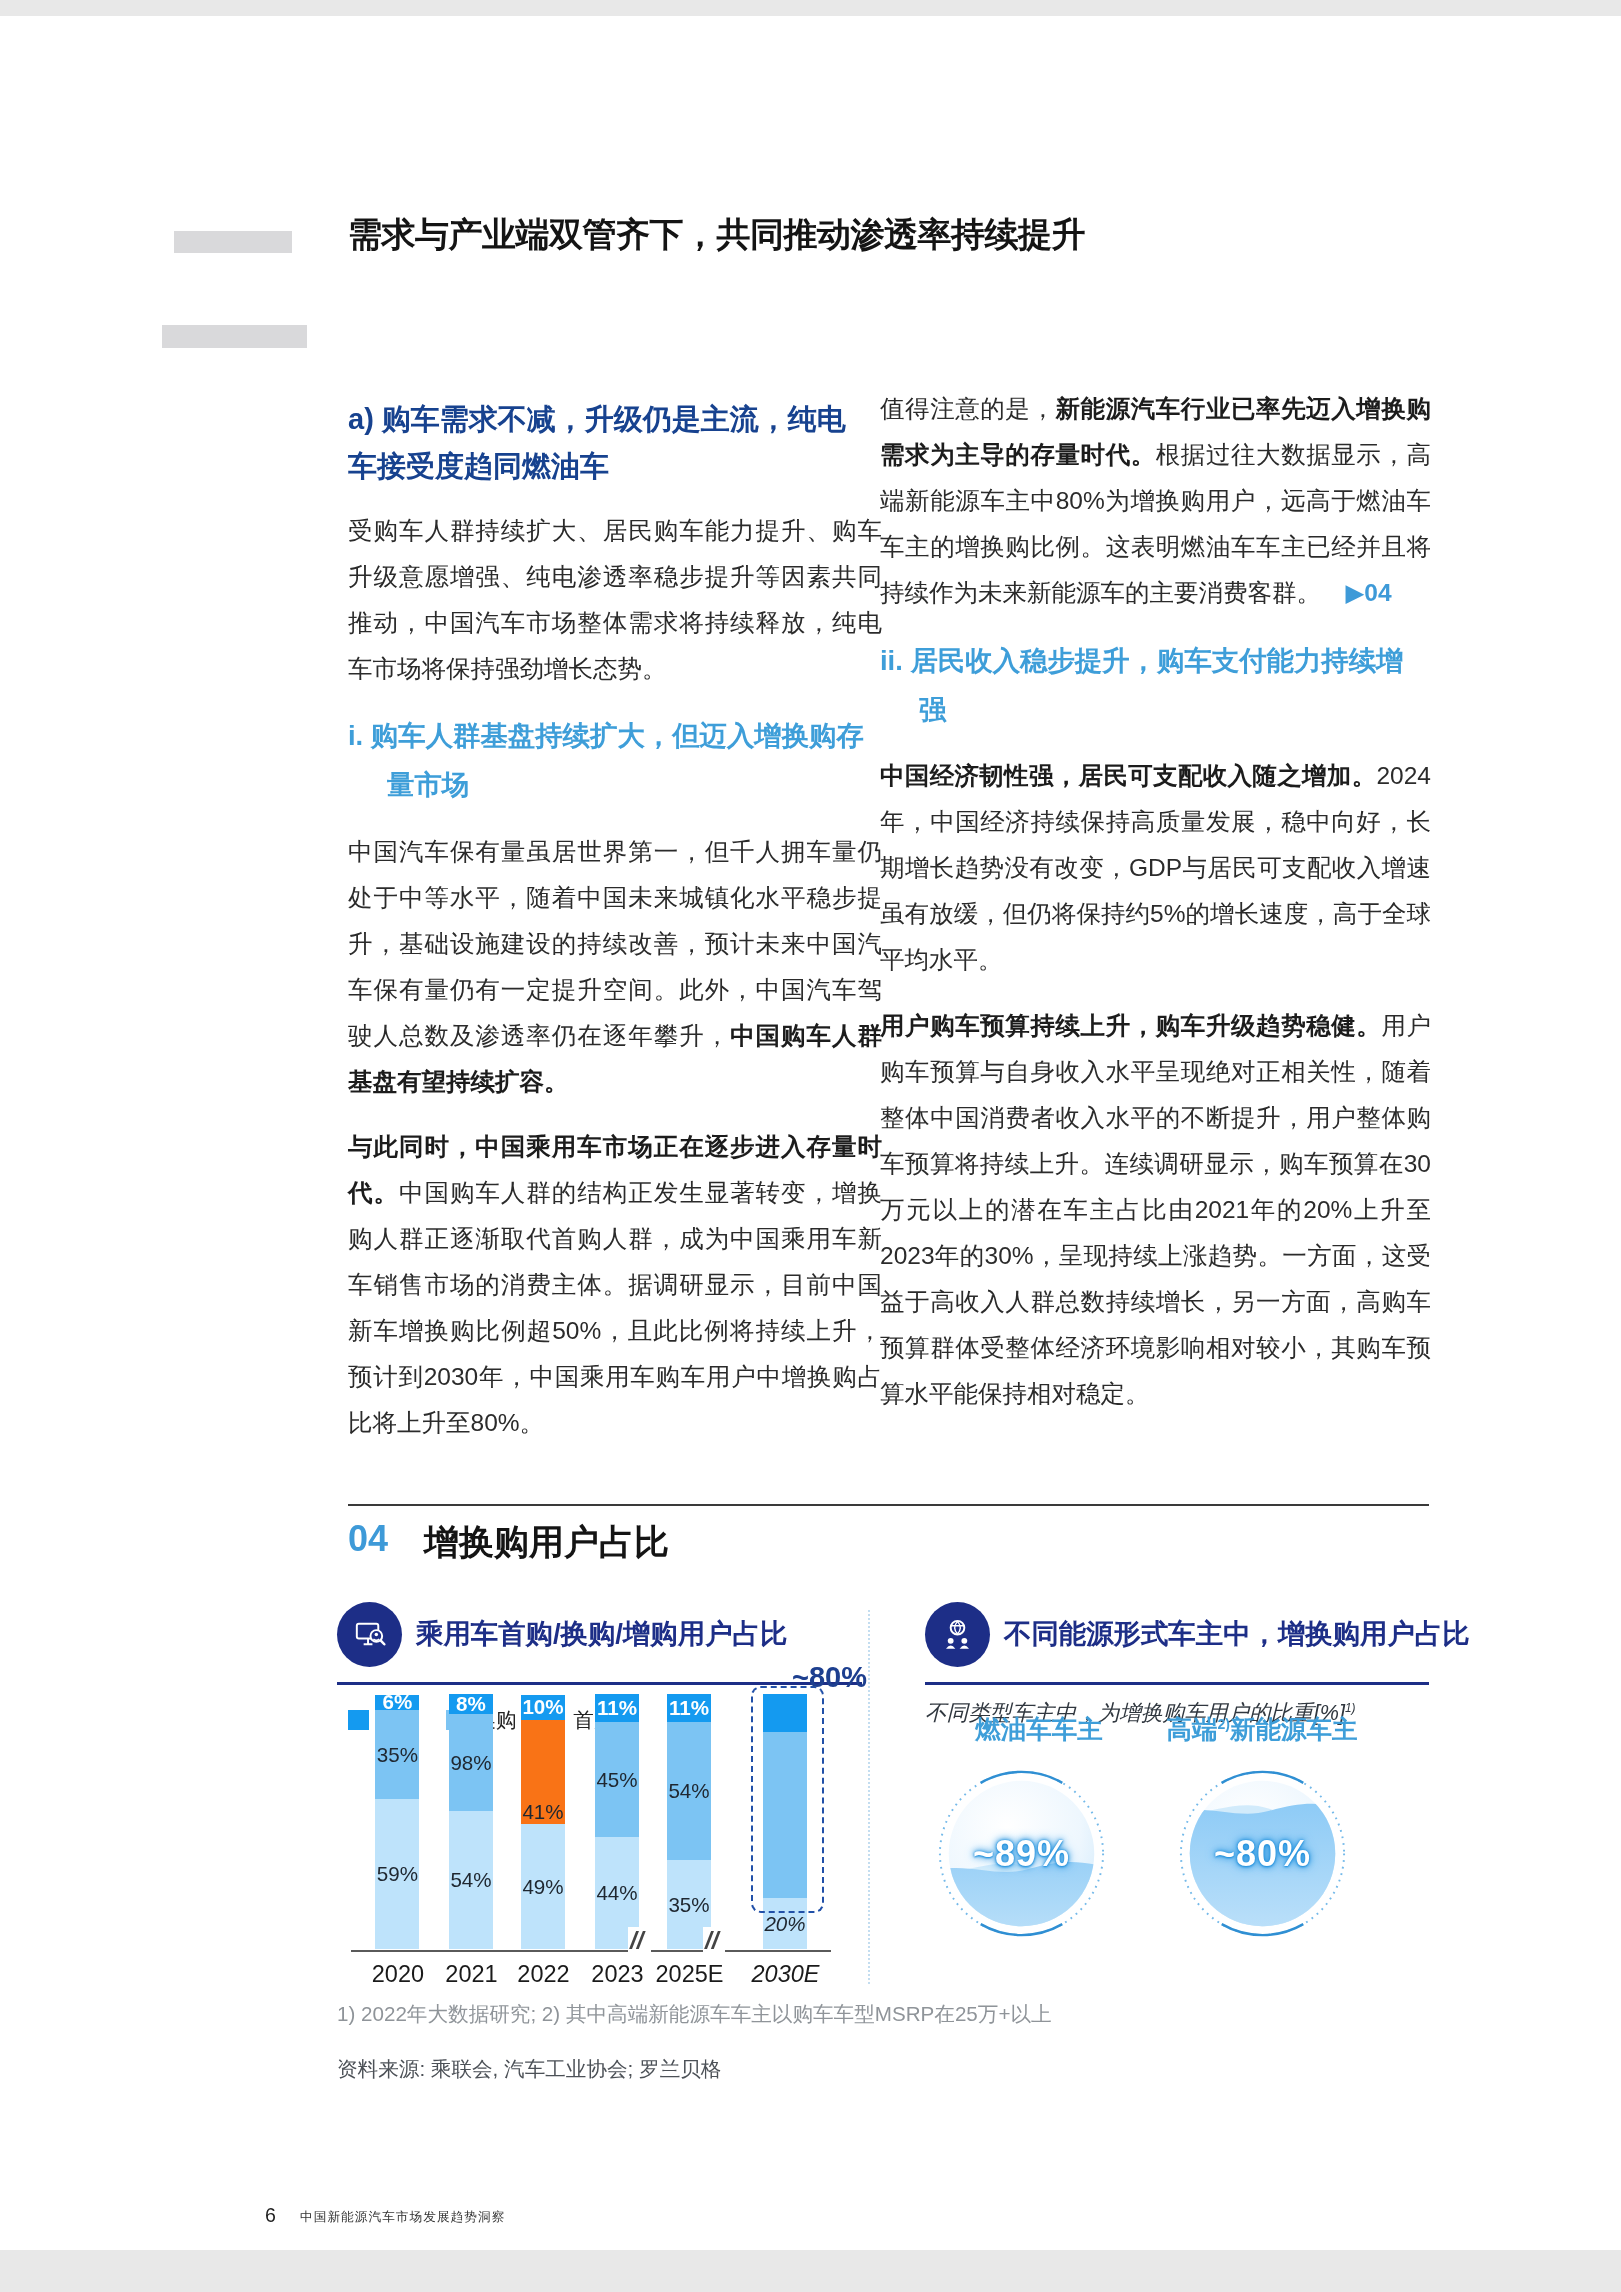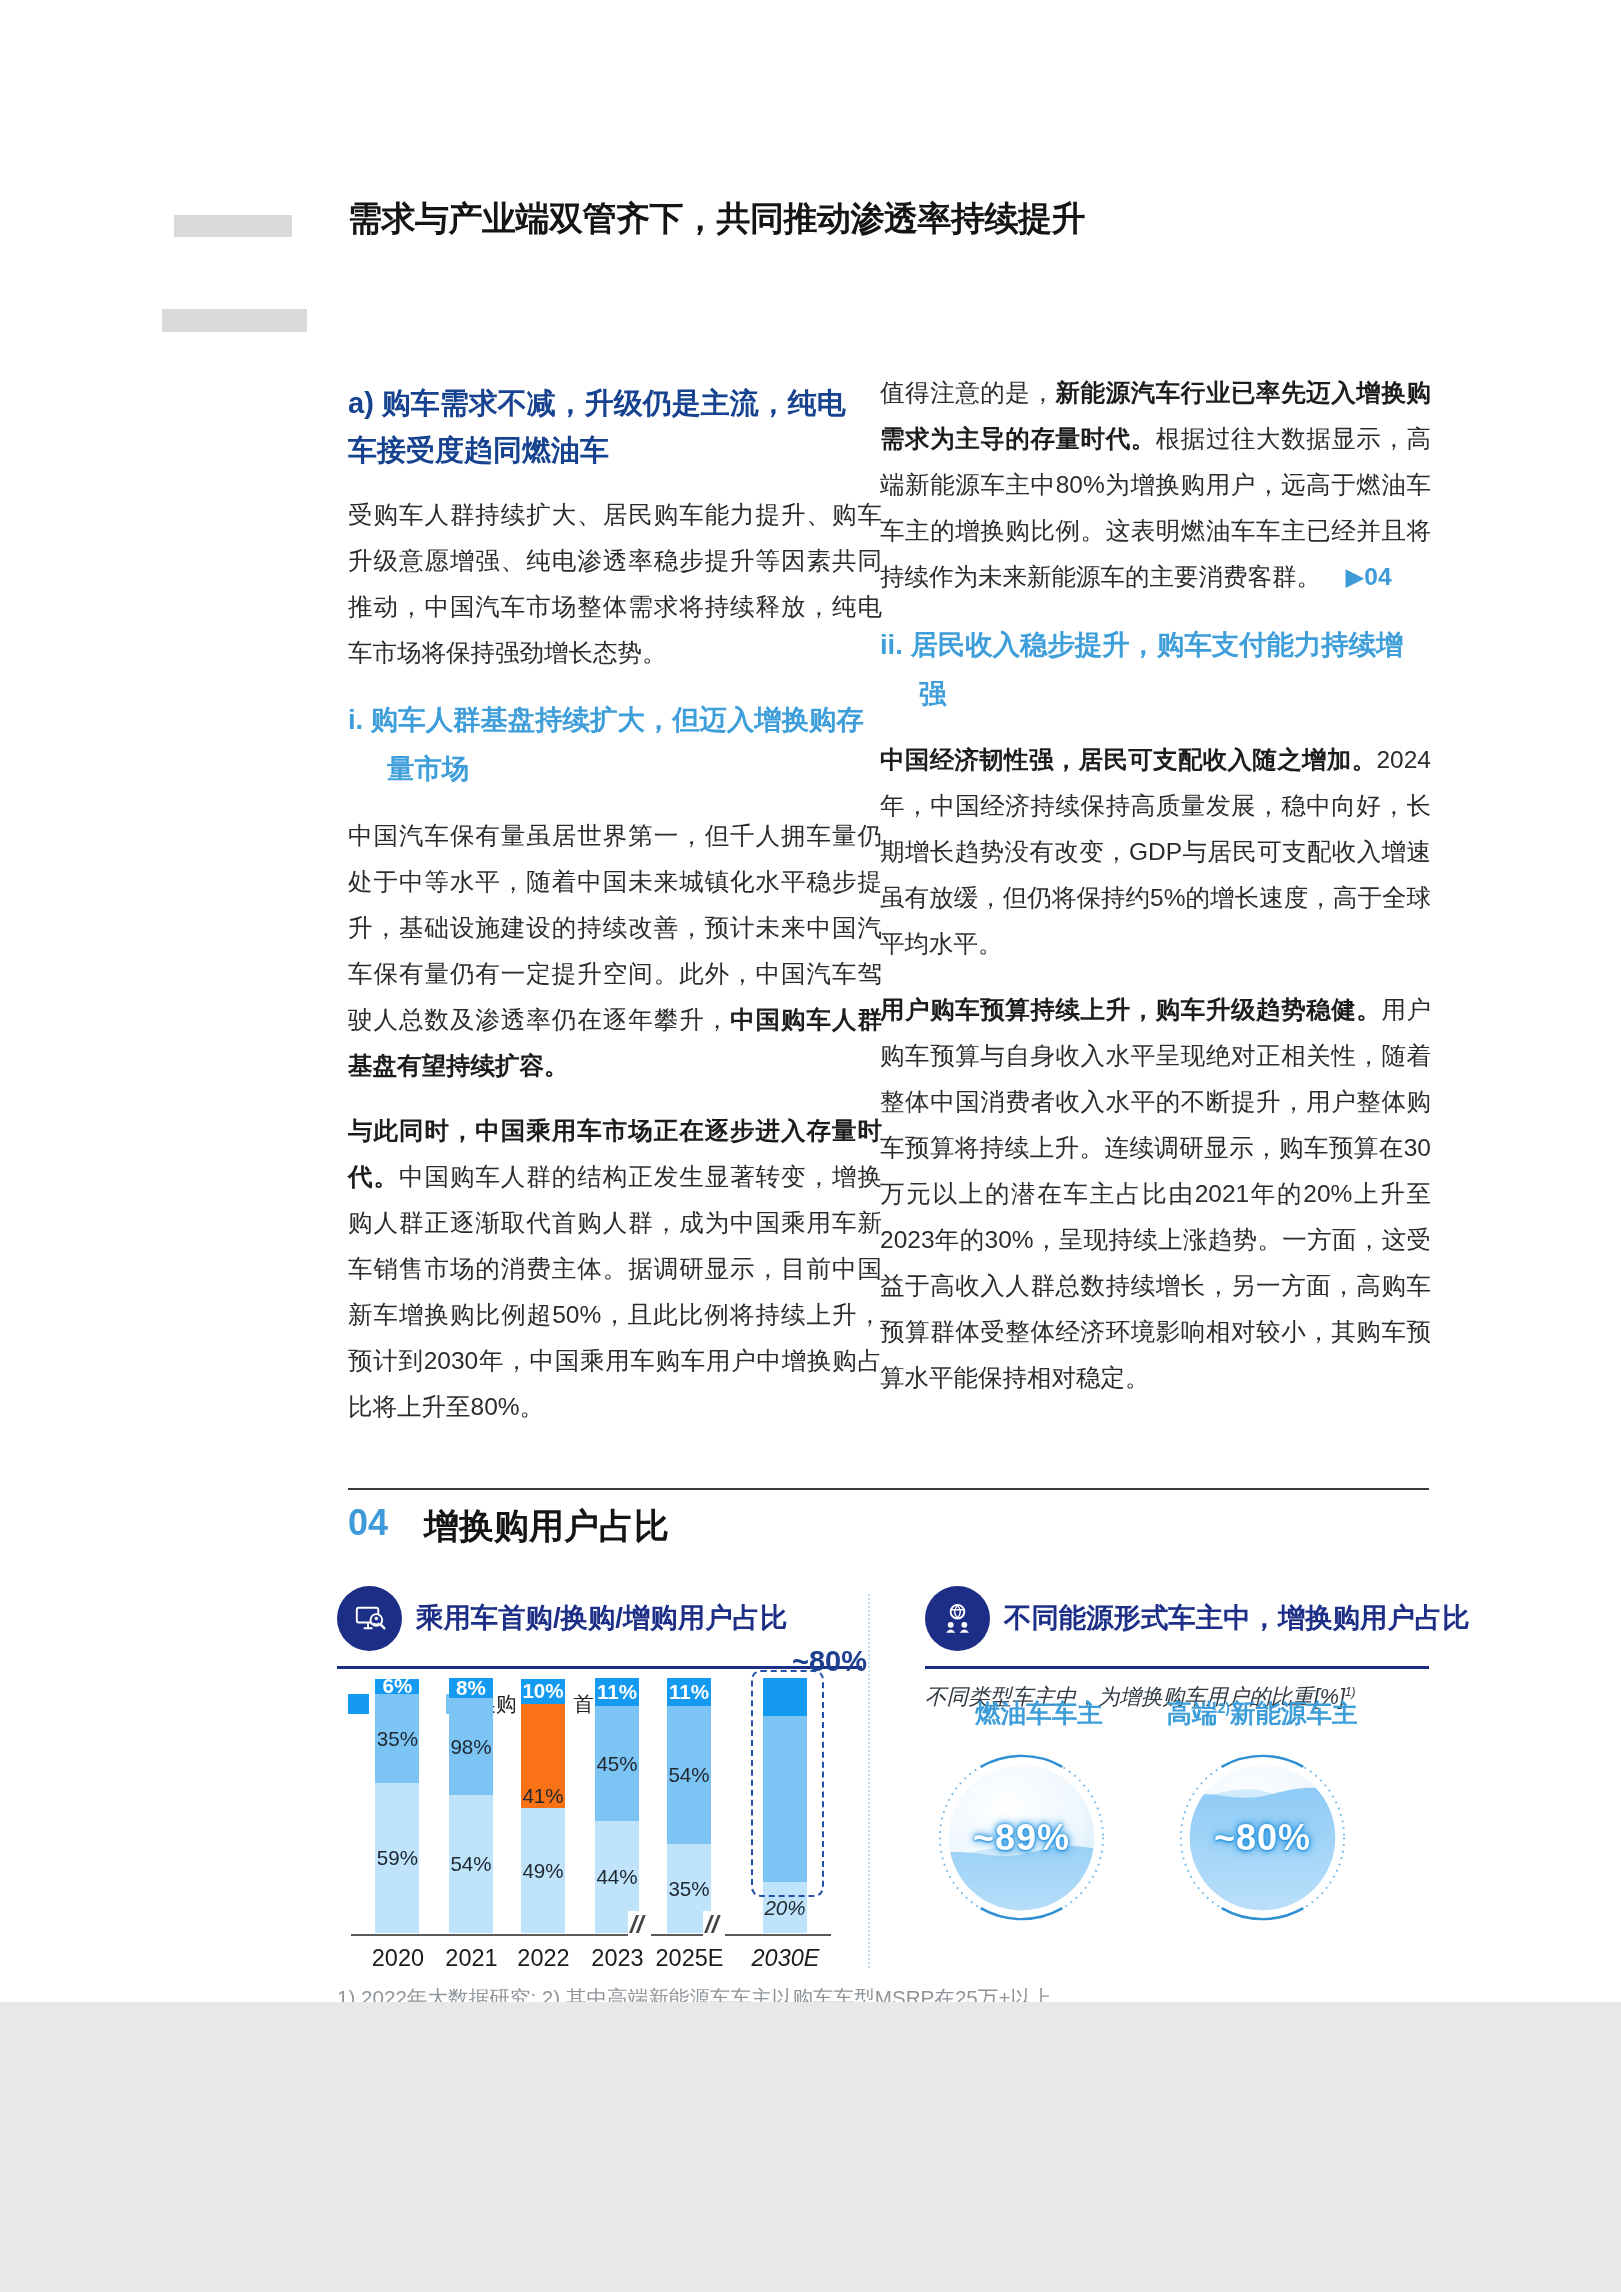--- a/index.html
+++ b/index.html
@@ -3,7 +3,7 @@
 <meta charset="utf-8">
 <style>
   html,body{margin:0;padding:0;background:#e8e8e8;}
-  .page{position:relative;width:1621px;height:2002px;background:#ffffff;margin:0 auto;
+  .page{position:relative;width:1621px;height:2234px;background:#ffffff;margin:16px auto;
         font-family:"Liberation Sans","DejaVu Sans",sans-serif;color:#2b2b2b;overflow:hidden;}
   
   .deco-bar{position:absolute;background:#d9d9db;}

